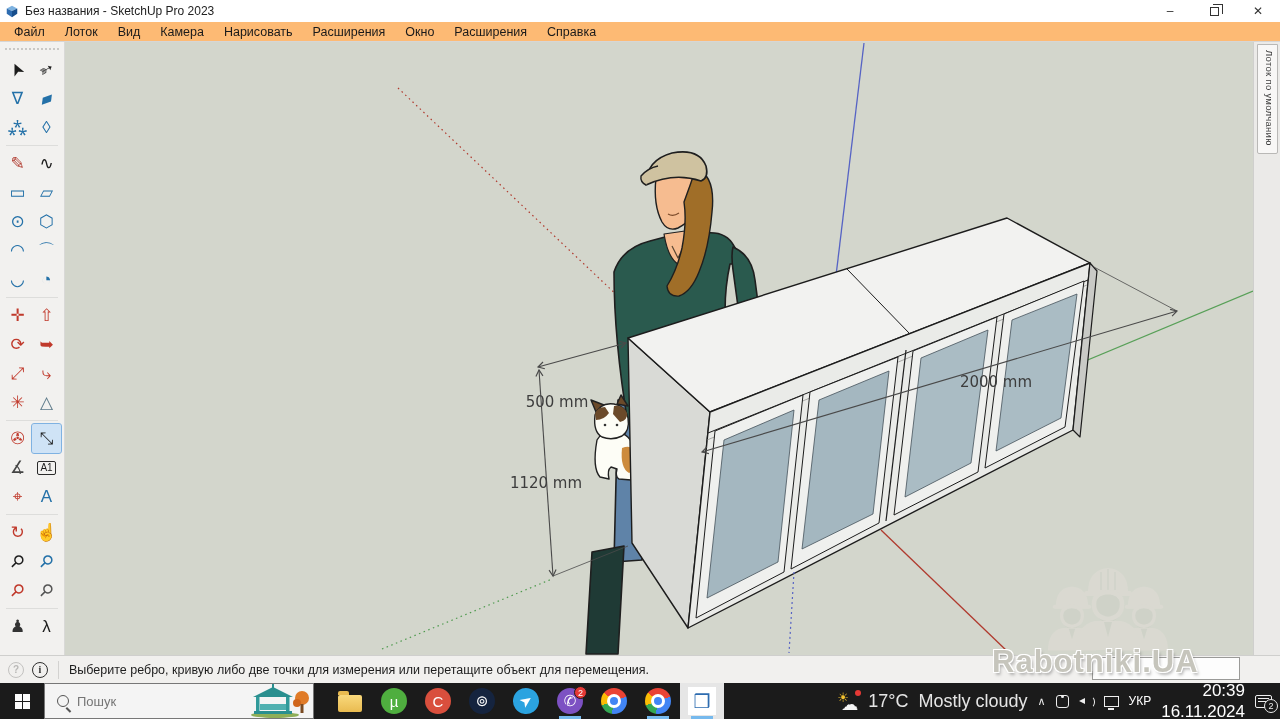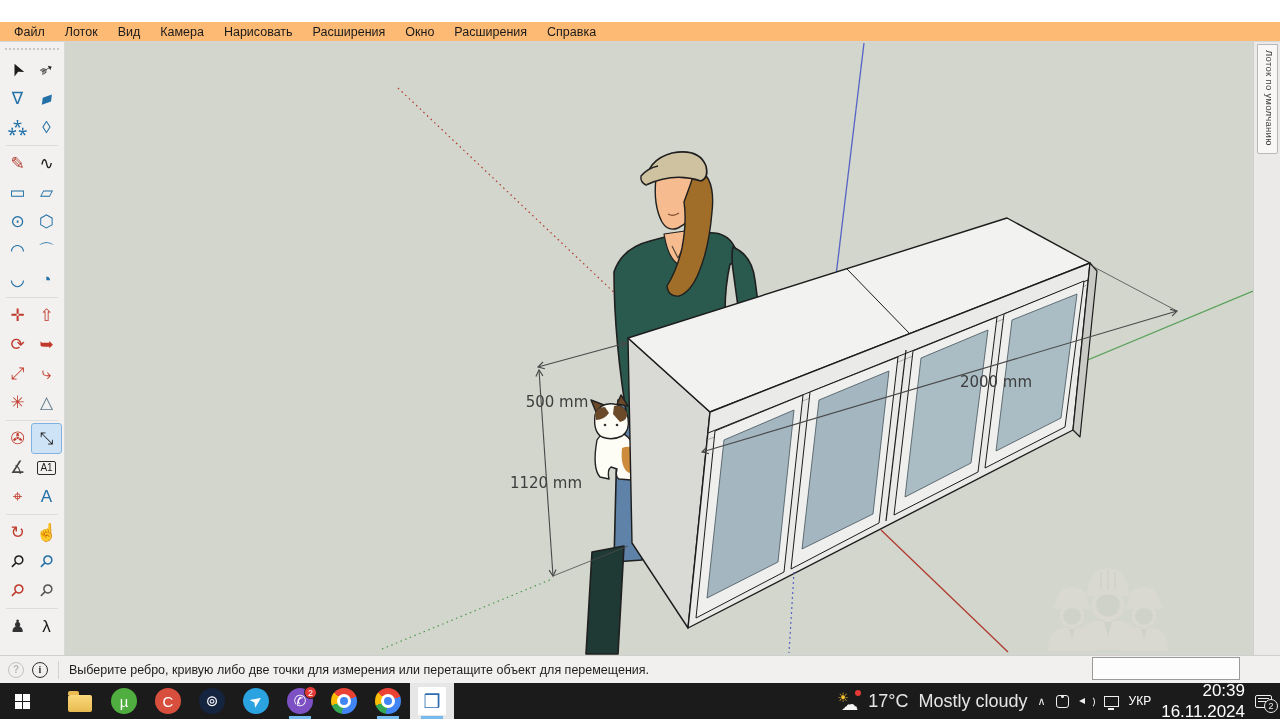--- a/index.html
+++ b/index.html
@@ -137,6 +137,21 @@
 
 <div id="app">
 
+  <div class="titlebar">
+    <svg class="su-logo" viewBox="0 0 16 16">
+      <polygon points="2,5 8,2 14,5 8,8" fill="#7db2e0"></polygon>
+      <polygon points="2,5 8,8 8,15 2,11" fill="#2e6cb0"></polygon>
+      <polygon points="14,5 8,8 8,15 14,11" fill="#174e8c"></polygon>
+    </svg>
+    <span class="title">Без названия - SketchUp Pro 2023</span>
+    <div class="win-controls">
+      <div class="win-btn">–</div>
+      <div class="win-btn">
+          <span class="restore-box"></span>
+        </div>
+      <div class="win-btn">✕</div>
+    </div>
+  </div>
 
   <div class="menubar" id="menu-bar">
       <span class="menu-item">Файл</span>

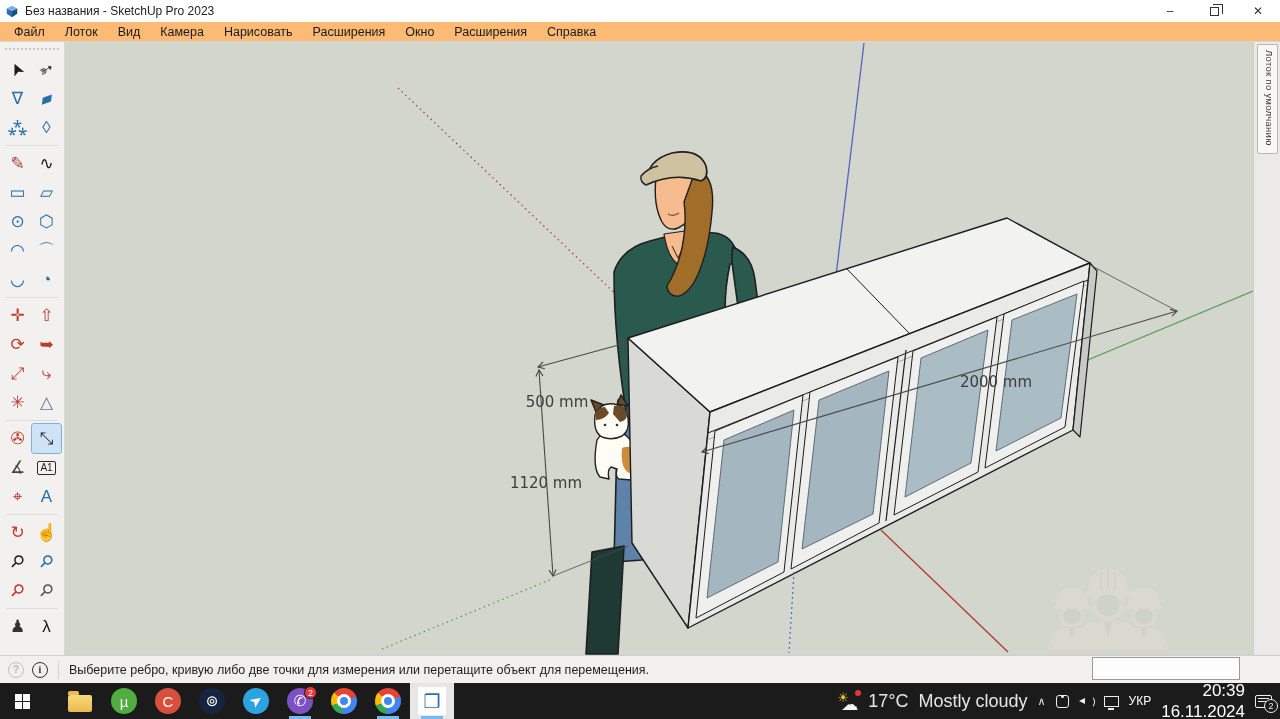--- a/index.html
+++ b/index.html
@@ -421,6 +421,7 @@
   </div>
   <div class="measure-box"></div>
 
+  <div class="watermark-text">Rabotniki.UA</div>
 
   <div class="taskbar">
     <div class="tb-start">

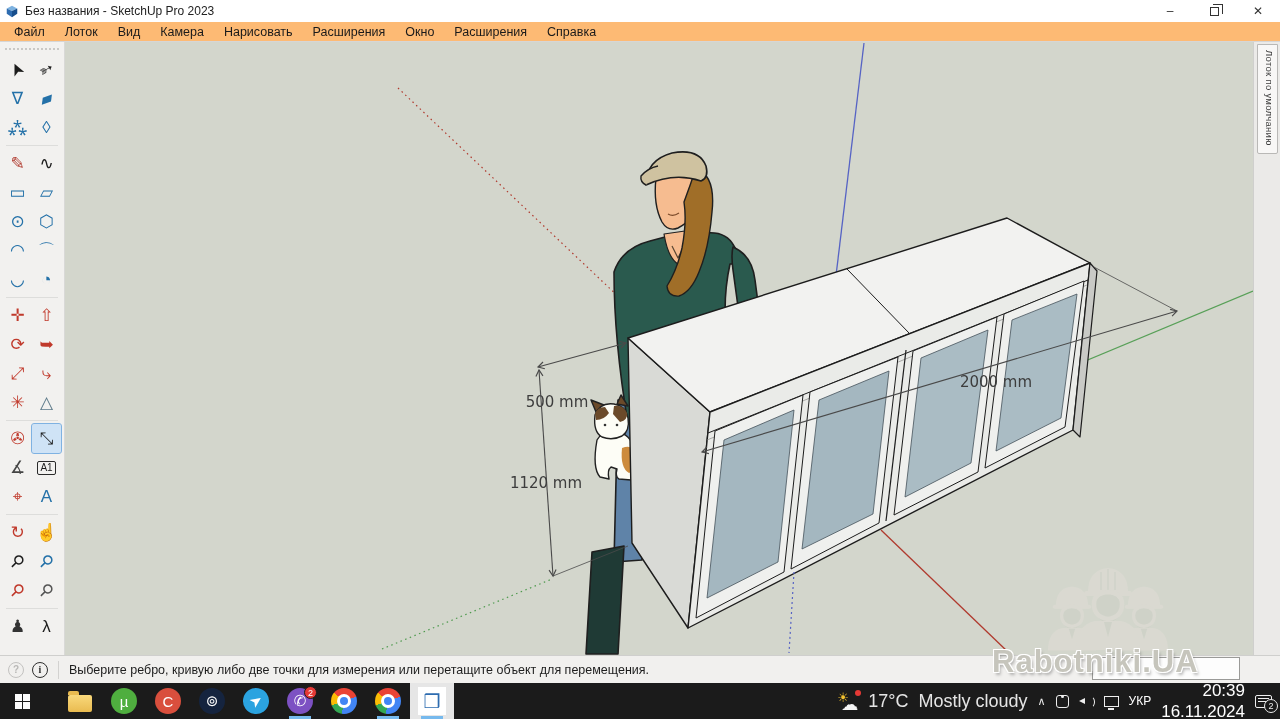--- a/index.html
+++ b/index.html
@@ -432,6 +432,22 @@
           <i></i>
         </span>
     </div>
+    <div class="search">
+      <span class="mag"></span>
+      <input placeholder="Пошук" style="">
+      <svg class="gazebo" width="62" height="34" viewBox="0 0 62 34">
+        <ellipse cx="26" cy="31" rx="24" ry="3" fill="#8fae57"></ellipse>
+        <polygon points="4,13 24,3 44,13" fill="#2a8f8f"></polygon>
+        <line x1="24" y1="0" x2="24" y2="4" stroke="#2a8f8f" stroke-width="2"></line>
+        <rect x="7" y="13" width="3.5" height="15" fill="#2f9a9a"></rect>
+        <rect x="37" y="13" width="3.5" height="15" fill="#2f9a9a"></rect>
+        <rect x="11" y="20" width="26" height="6" fill="#4fb0b0"></rect>
+        <rect x="5" y="27" width="38" height="3" fill="#2a8f8f"></rect>
+        <circle cx="53" cy="14" r="7" fill="#e07b28"></circle>
+        <circle cx="48" cy="19" r="4" fill="#d0661c"></circle>
+        <rect x="51.5" y="20" width="3" height="9" fill="#7a4a22"></rect>
+      </svg>
+    </div>
     <div id="tb-apps">
         <div class="tb-app">
           <span class="app-ic ic-folder"></span>

